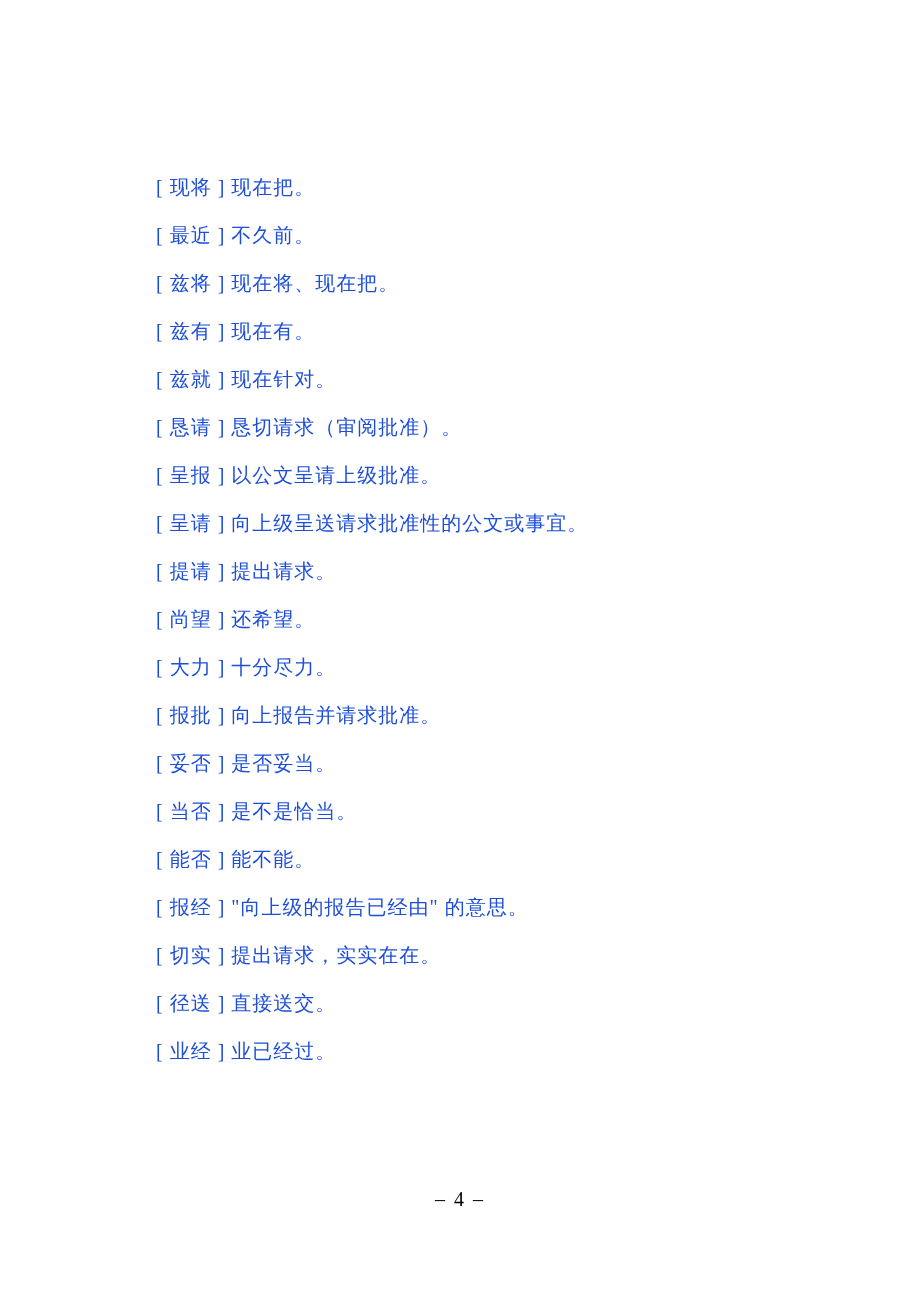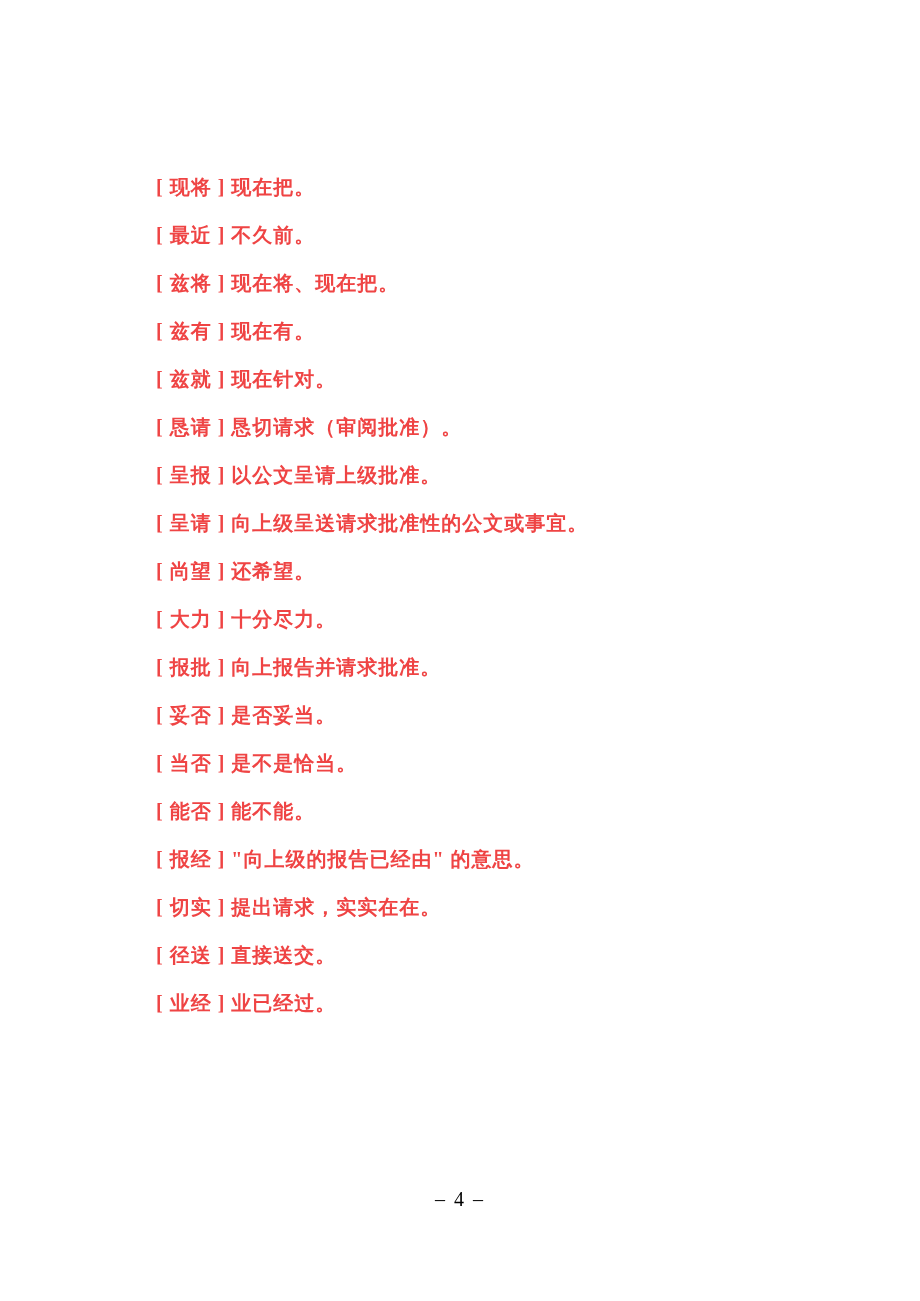--- a/index.html
+++ b/index.html
@@ -19,11 +19,10 @@
     }
     .entry {
       font-size: 20px;
-      color: #ef4444;
+      color: #1d4ed8;
       line-height: 1.5;
       margin-bottom: 18px;
       letter-spacing: 1px;
-      font-weight: bold;
     }
     .page-number {
       position: absolute;

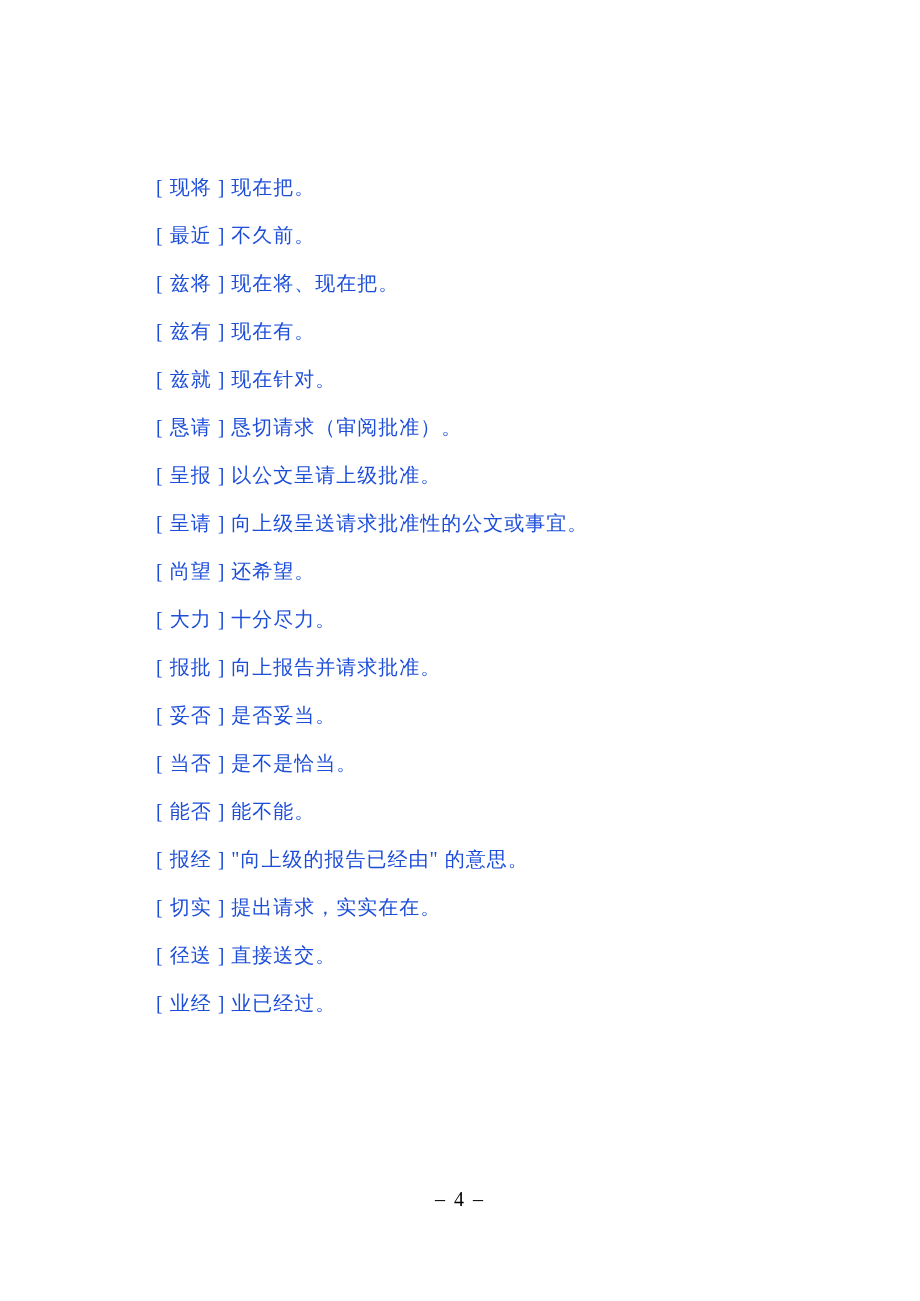--- a/index.html
+++ b/index.html
@@ -48,6 +48,7 @@
       <div class="entry"><span>[ 恳请 ]</span><span> 恳切请求（审阅批准）。</span></div>
       <div class="entry"><span>[ 呈报 ]</span><span> 以公文呈请上级批准。</span></div>
       <div class="entry"><span>[ 呈请 ]</span><span> 向上级呈送请求批准性的公文或事宜。</span></div>
+      <div class="entry"><span>[ 提请 ]</span><span> 提出请求。</span></div>
       <div class="entry"><span>[ 尚望 ]</span><span> 还希望。</span></div>
       <div class="entry"><span>[ 大力 ]</span><span> 十分尽力。</span></div>
       <div class="entry"><span>[ 报批 ]</span><span> 向上报告并请求批准。</span></div>

